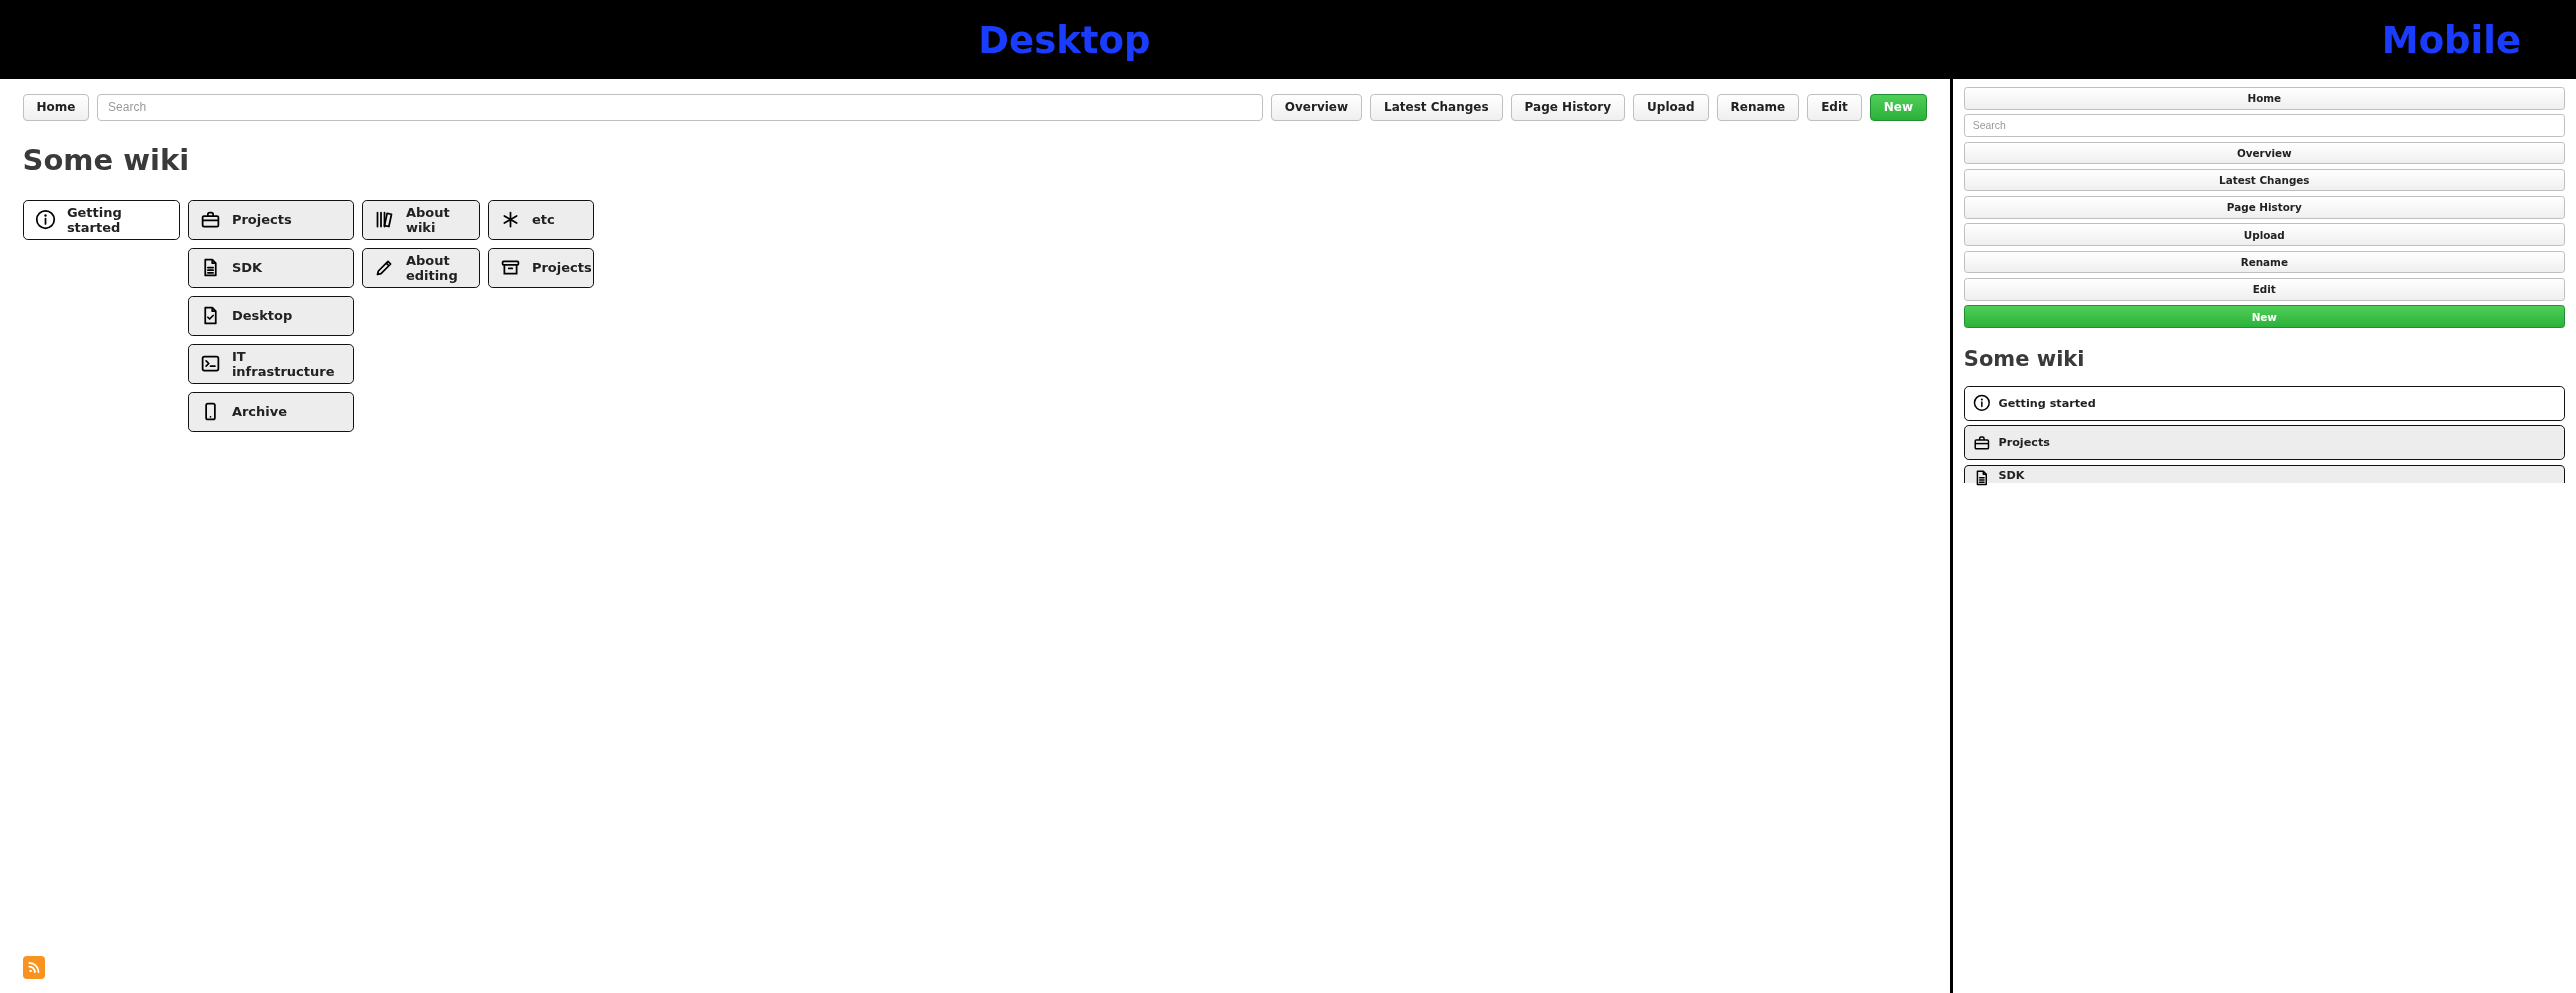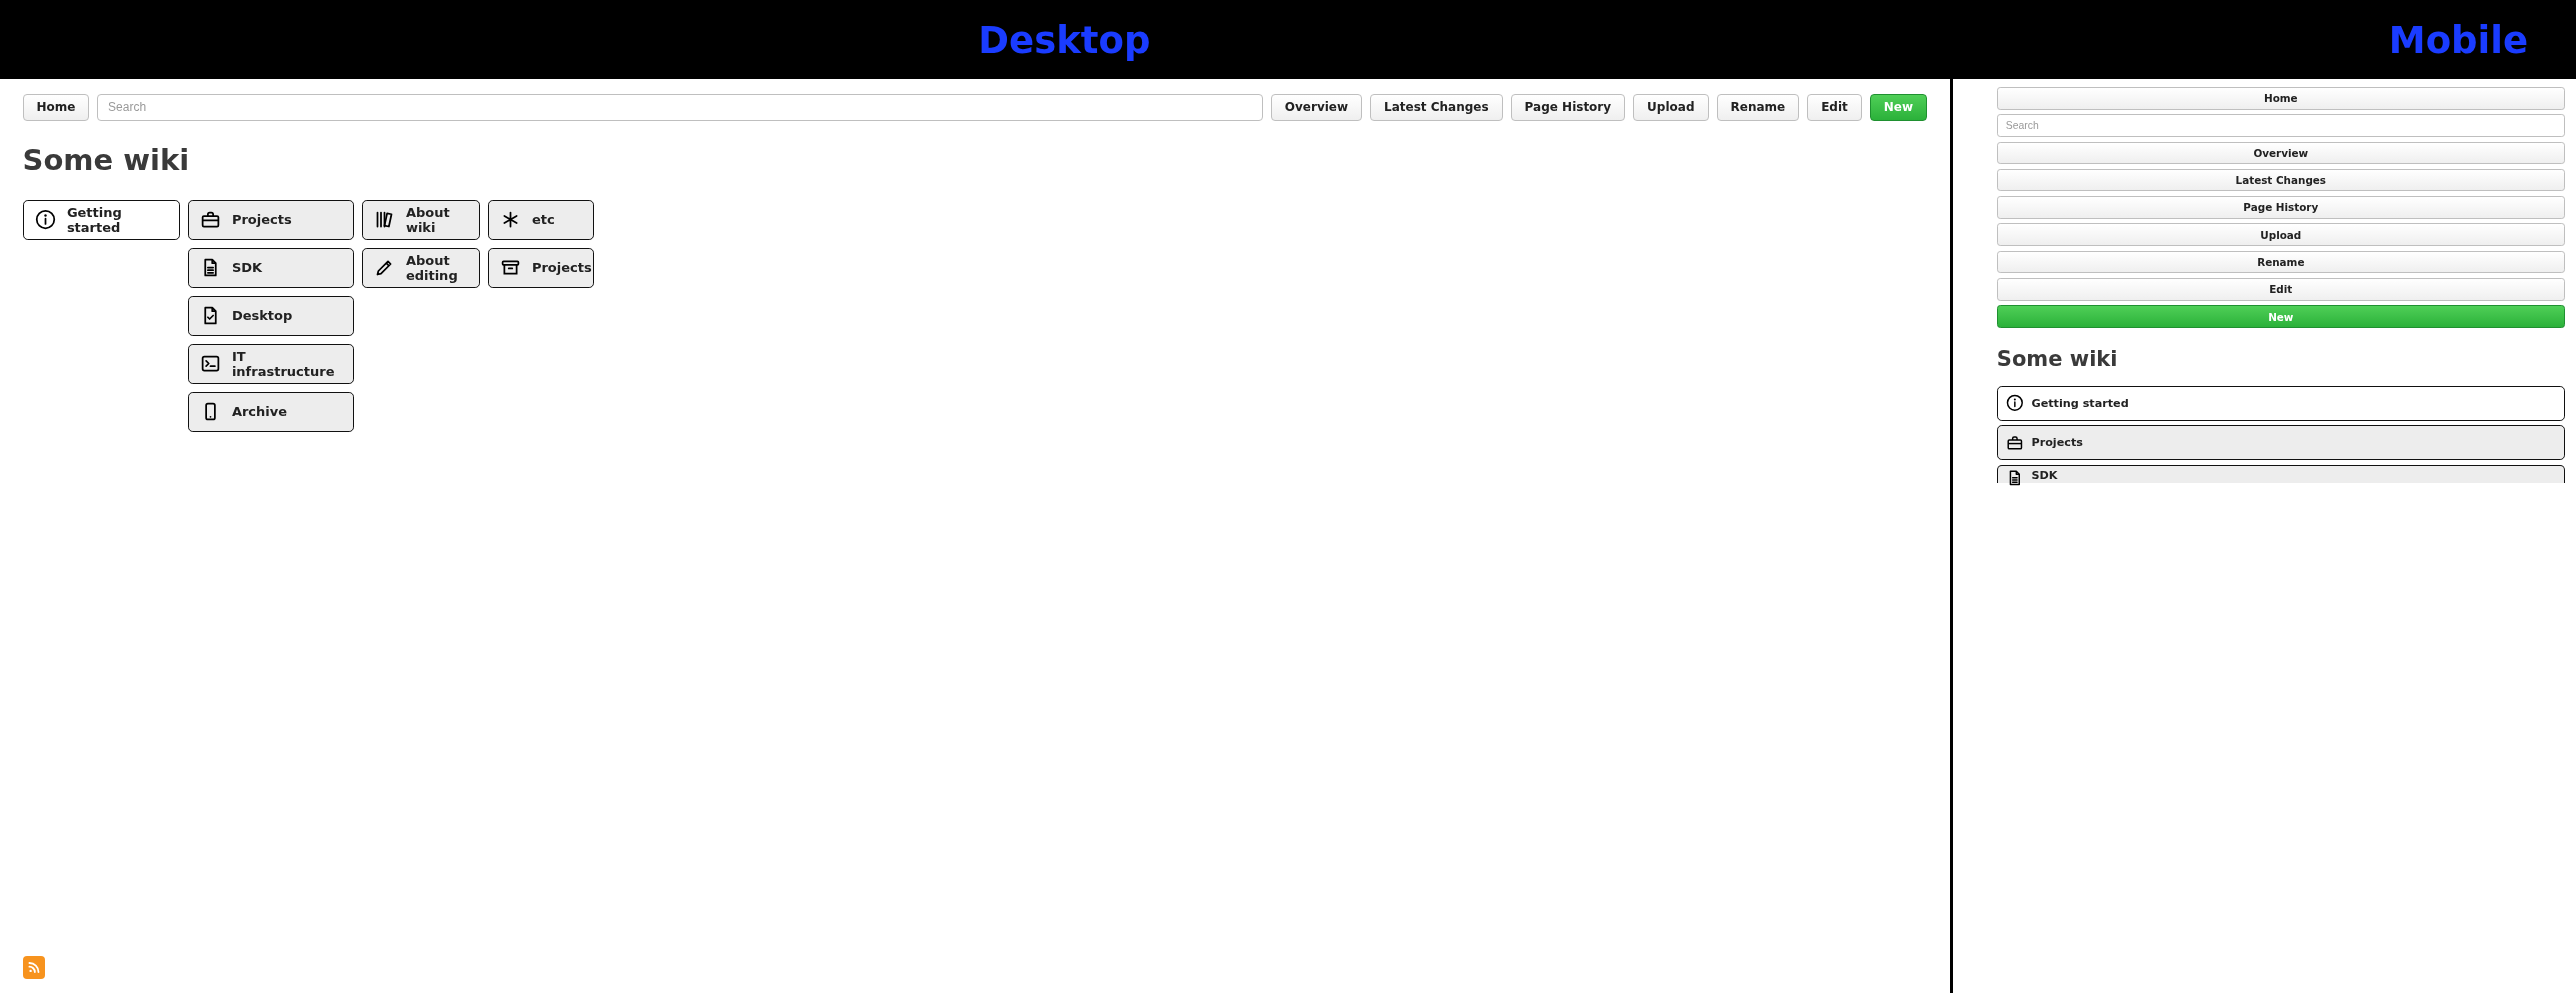--- a/index.html
+++ b/index.html
@@ -28,7 +28,7 @@
     transform: translateY(-50%);
   }
   .banner .label.desktop { left: 50%; transform: translate(-180%, -50%); }
-  .banner .label.mobile  { right: 48px; text-align: right; }
+  .banner .label.mobile  { right: 55px; text-align: right; }
 
   
   .panes {

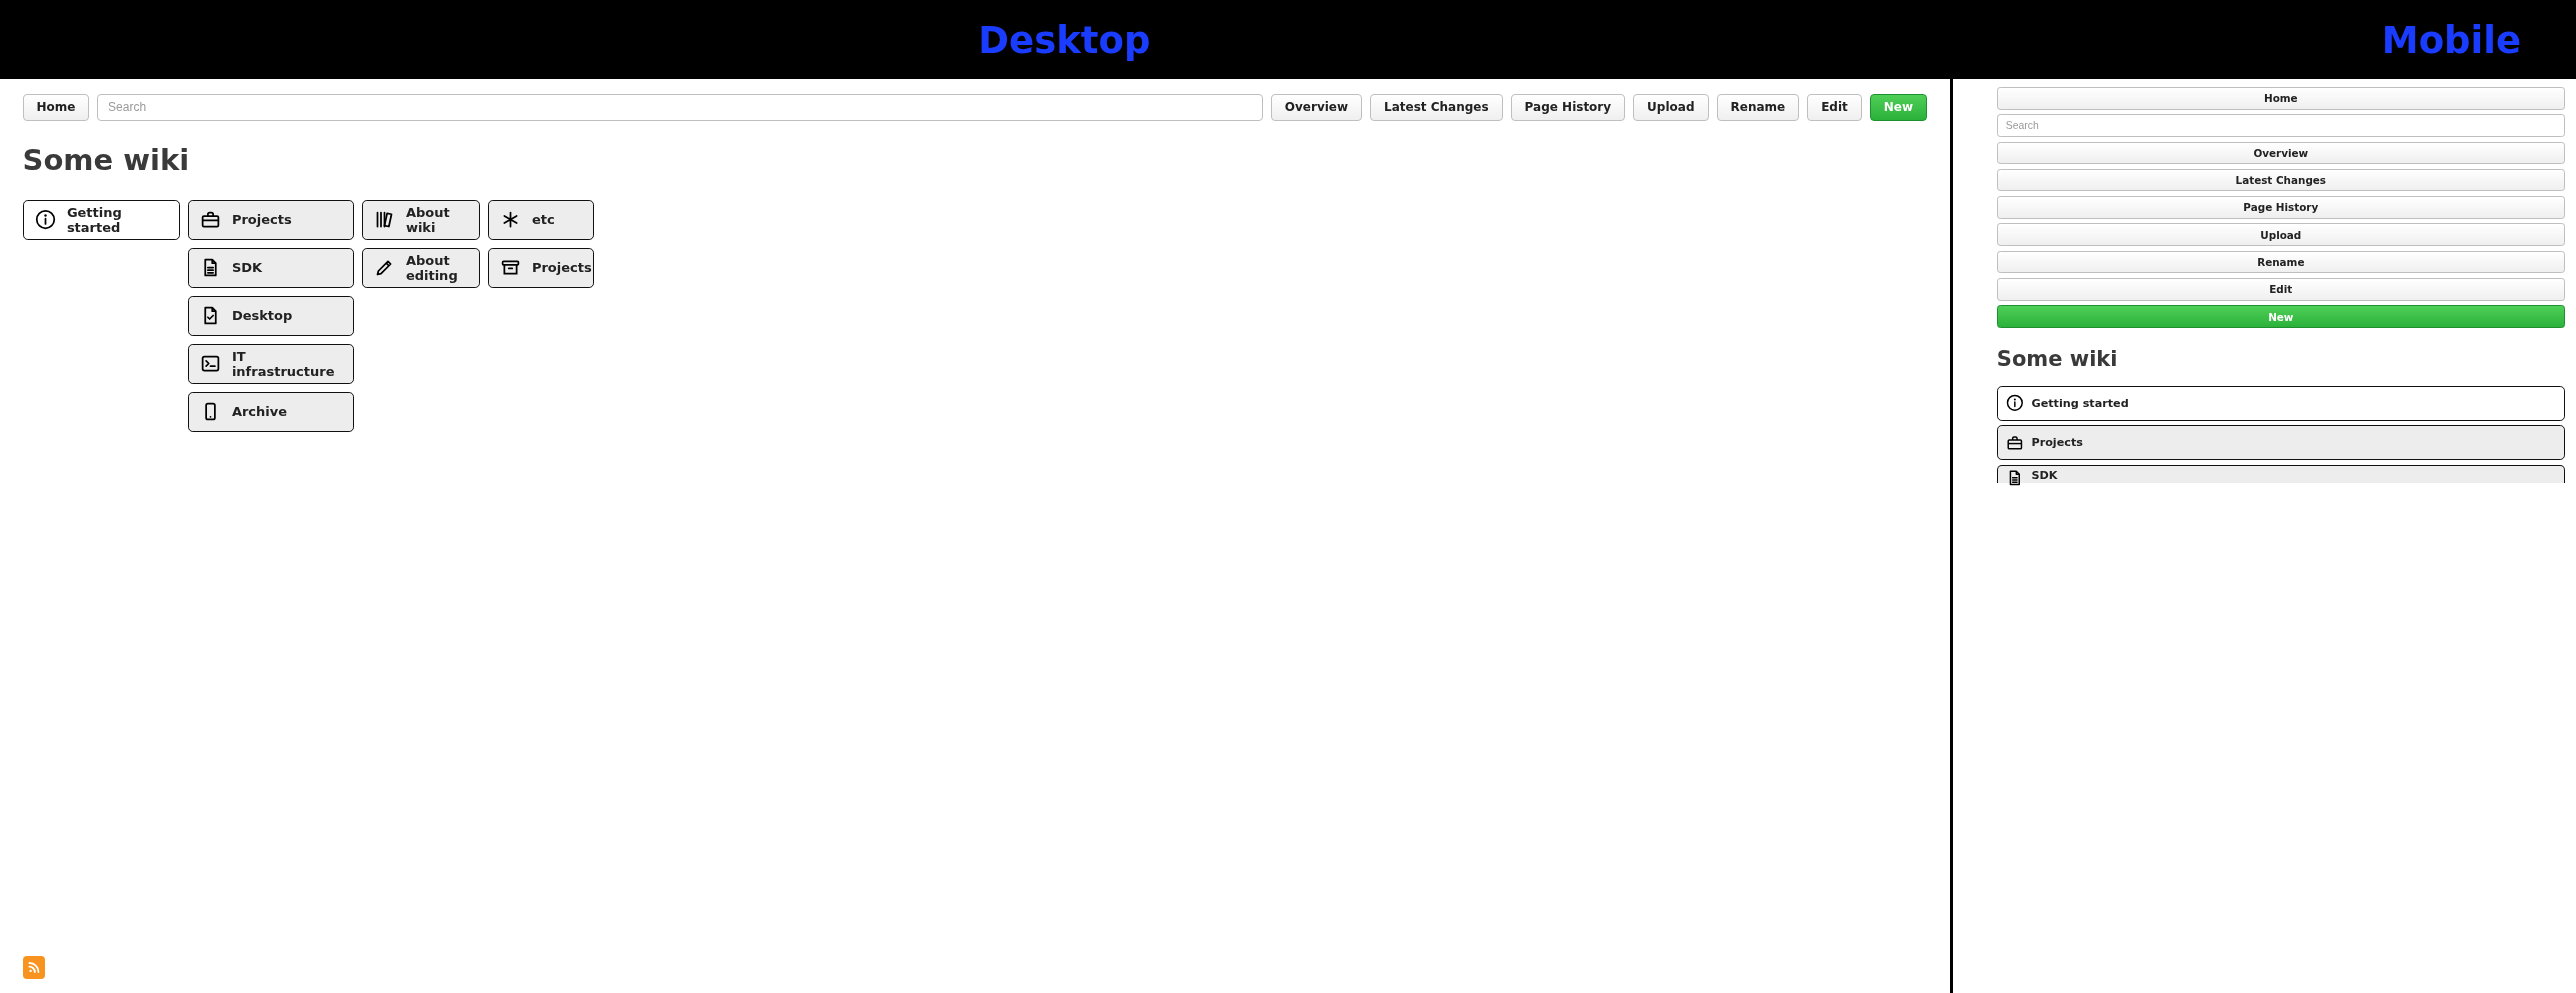--- a/index.html
+++ b/index.html
@@ -35,7 +35,6 @@
     display: flex;
     width: 100%;
     height: calc(100% - 79px);
-    gap: 33px;
   }
   .pane {
     height: 100%;

